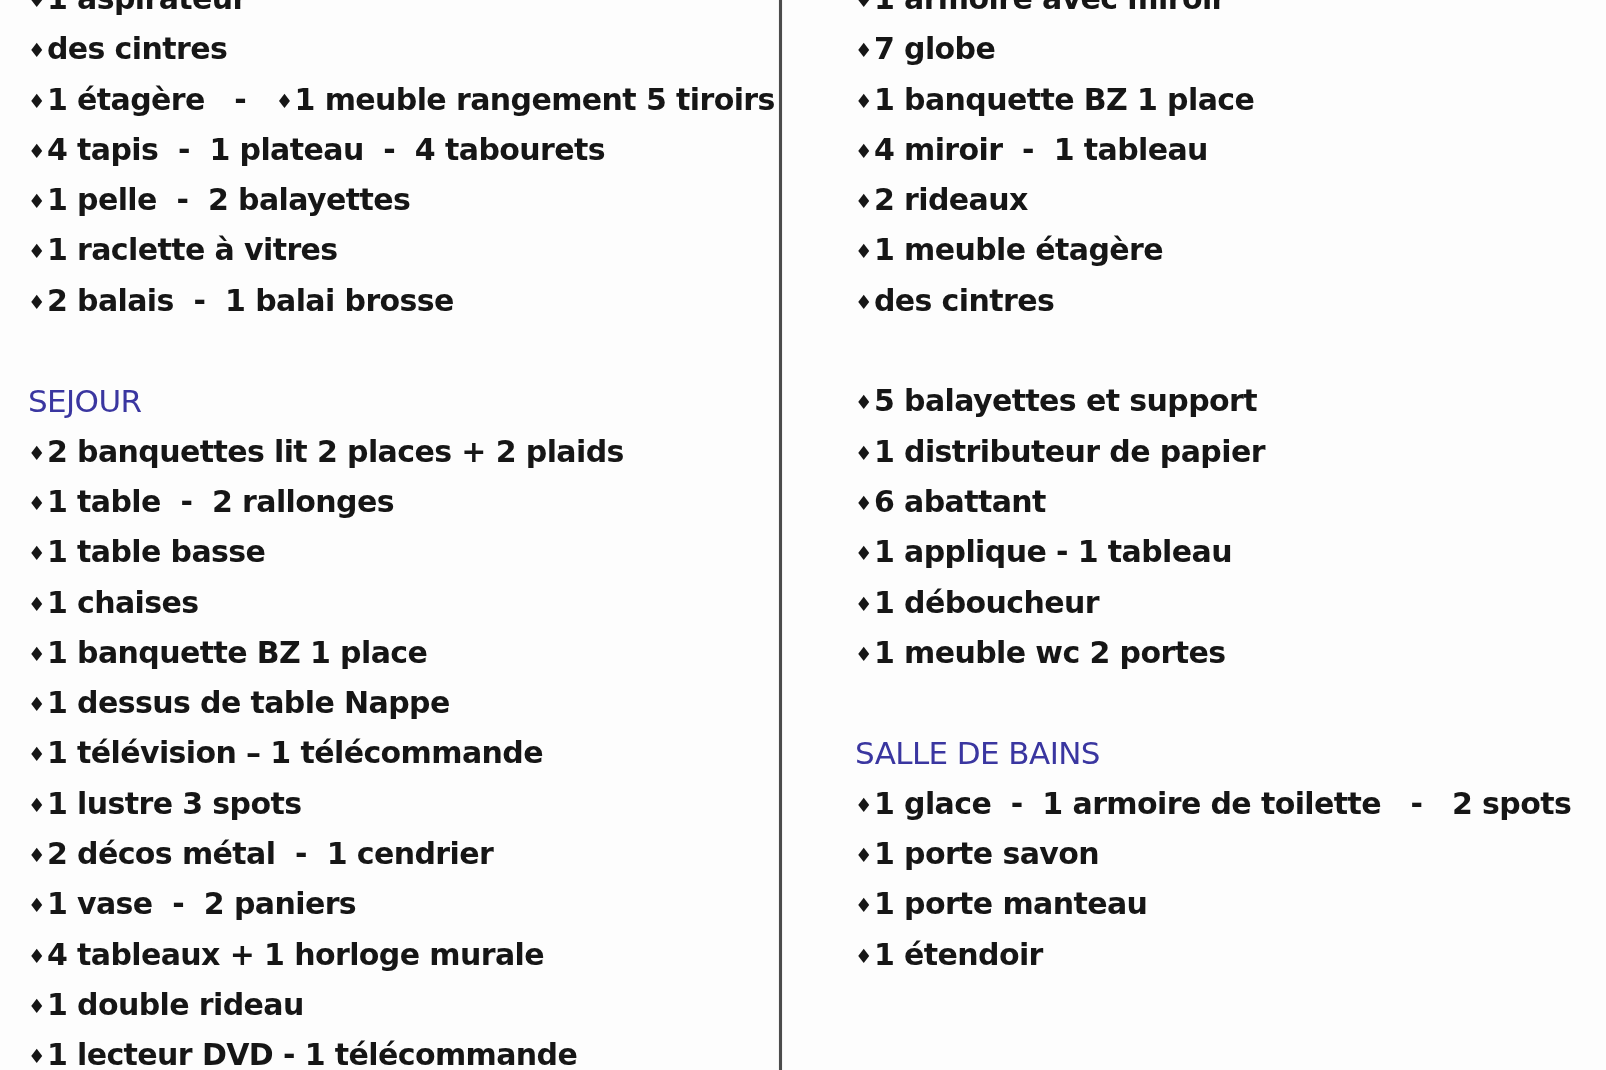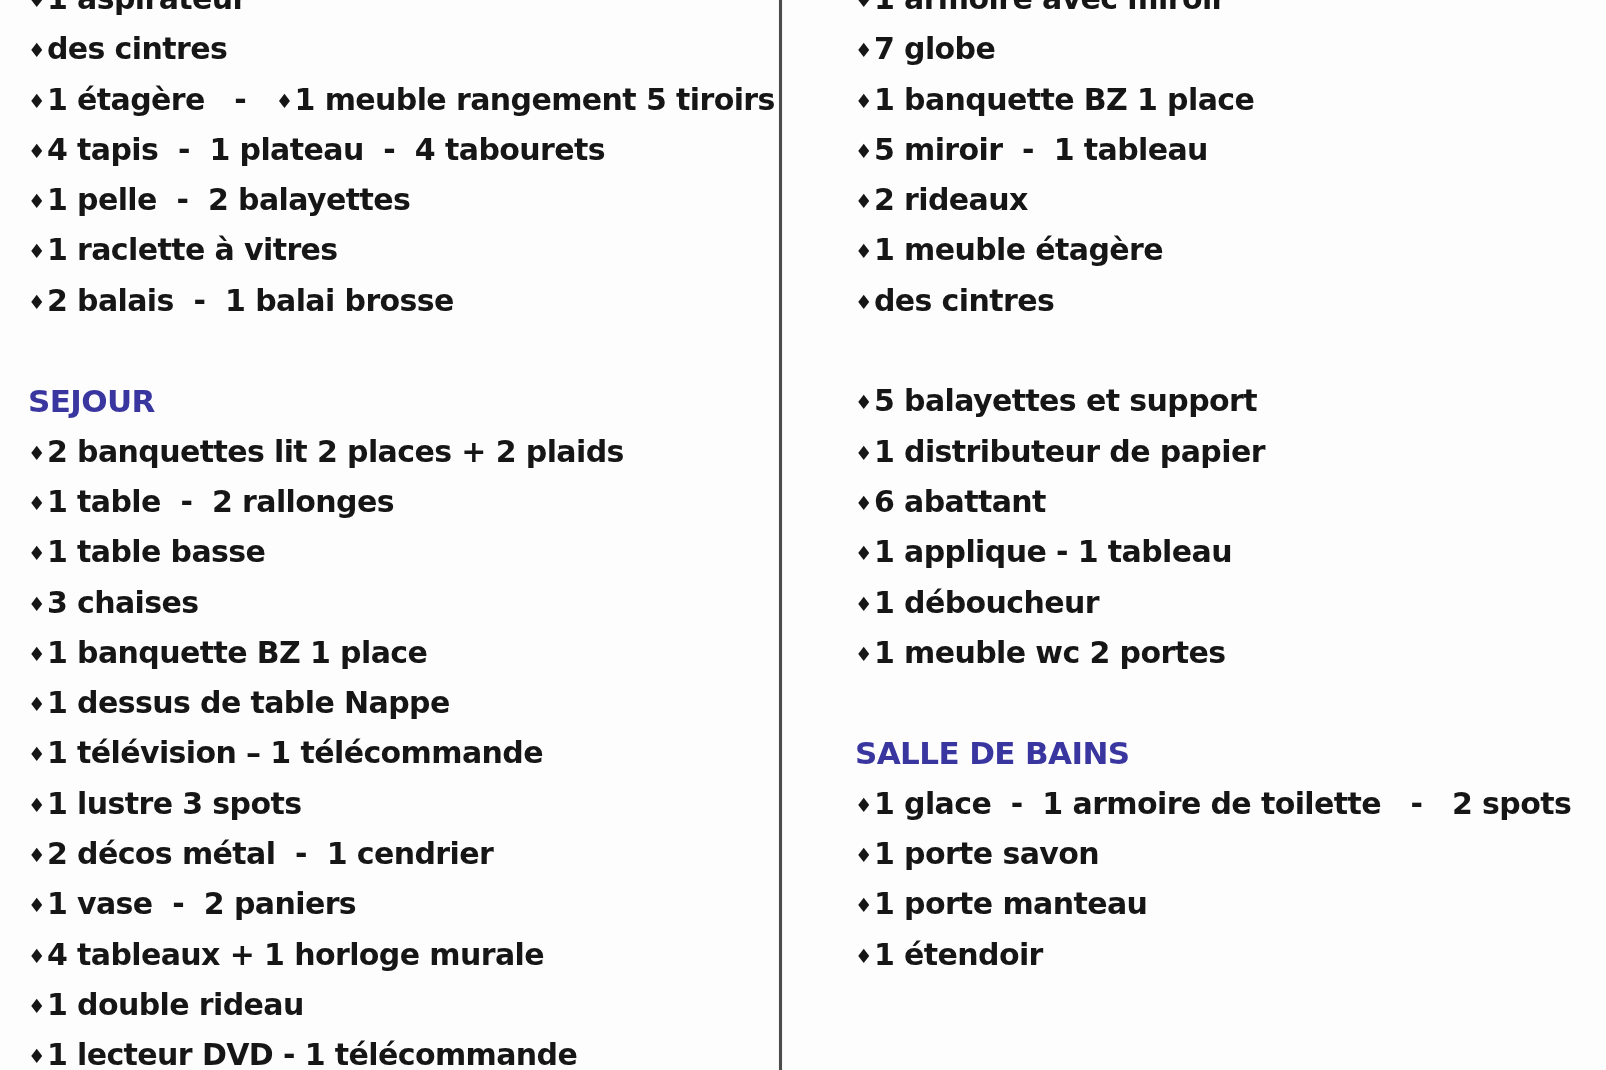--- a/index.html
+++ b/index.html
@@ -89,7 +89,7 @@
       <div class="row item"><span class="bullet">♦</span><span>1 armoire avec miroir</span></div>
       <div class="row item"><span class="bullet">♦</span><span>7 globe</span></div>
       <div class="row item"><span class="bullet">♦</span><span>1 banquette BZ 1 place</span></div>
-      <div class="row item"><span class="bullet">♦</span><span>5 miroir  -  1 tableau</span></div>
+      <div class="row item"><span class="bullet">♦</span><span>4 miroir  -  1 tableau</span></div>
       <div class="row item"><span class="bullet">♦</span><span>2 rideaux</span></div>
       <div class="row item"><span class="bullet">♦</span><span>1 meuble étagère</span></div>
       <div class="row item"><span class="bullet">♦</span><span>des cintres</span></div>

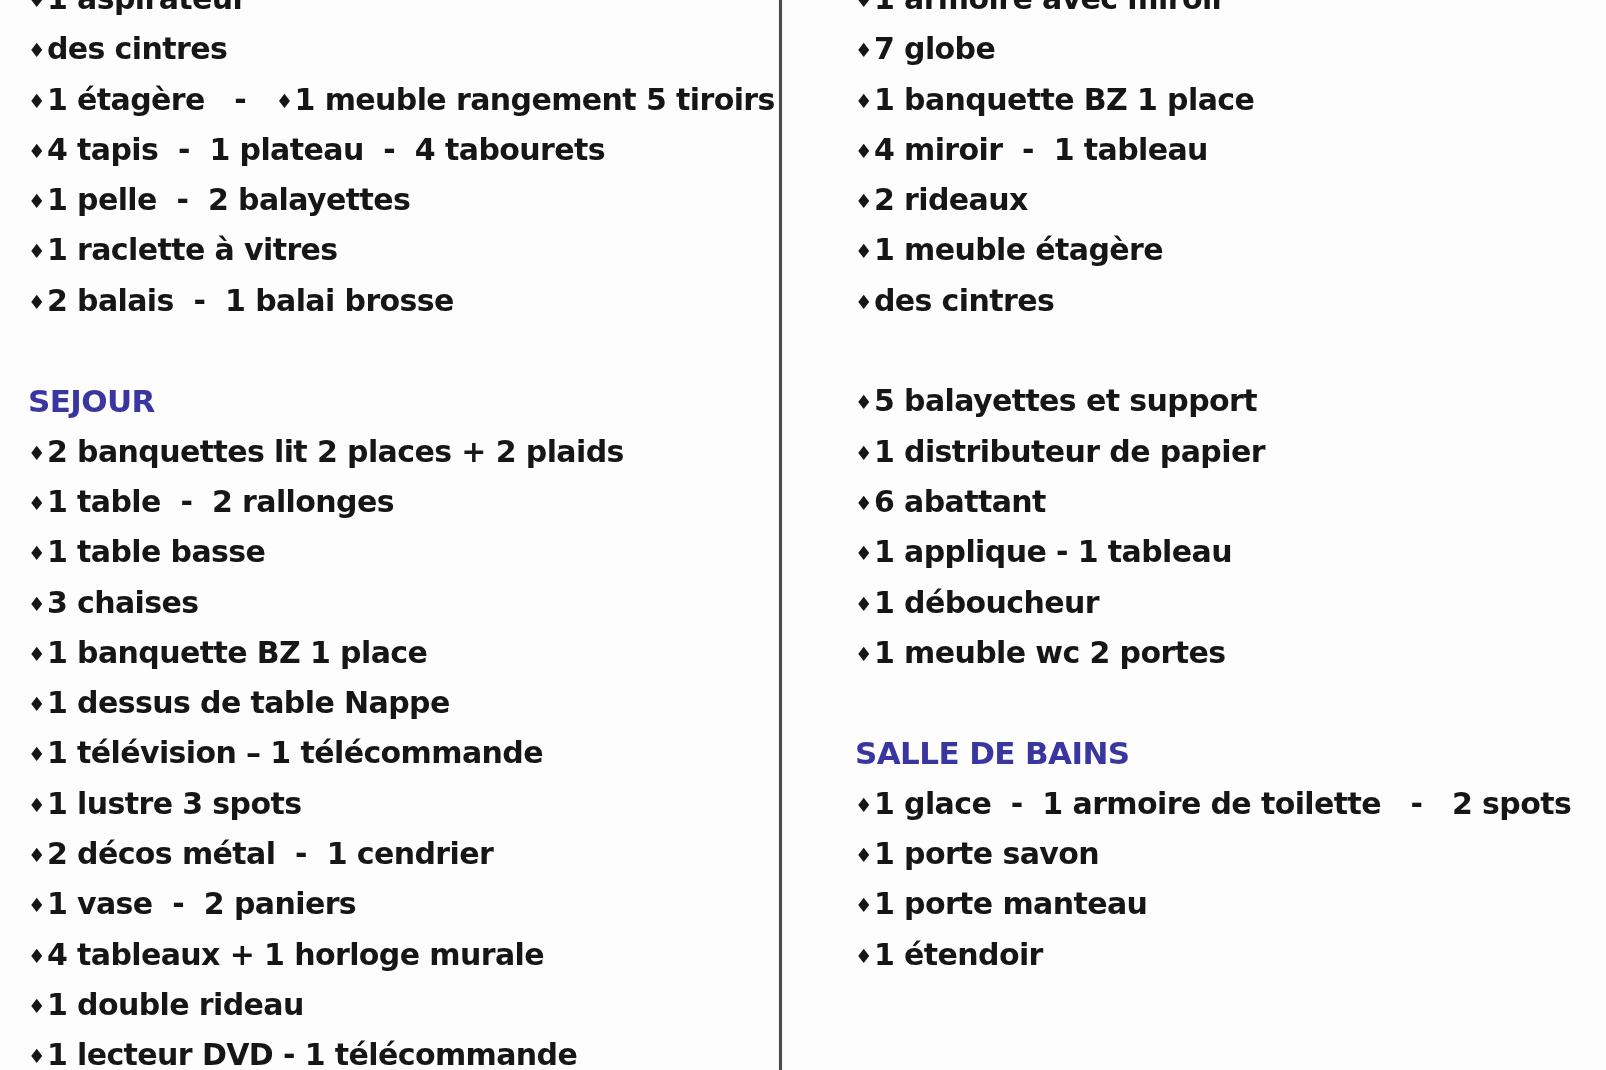--- a/index.html
+++ b/index.html
@@ -46,7 +46,7 @@
   }
   .row.header {
     font-size: 31px;
-    font-weight: 700;
+    font-weight: 400;
     color: var(--header-color, #3a36a0);
   }
   .bullet {

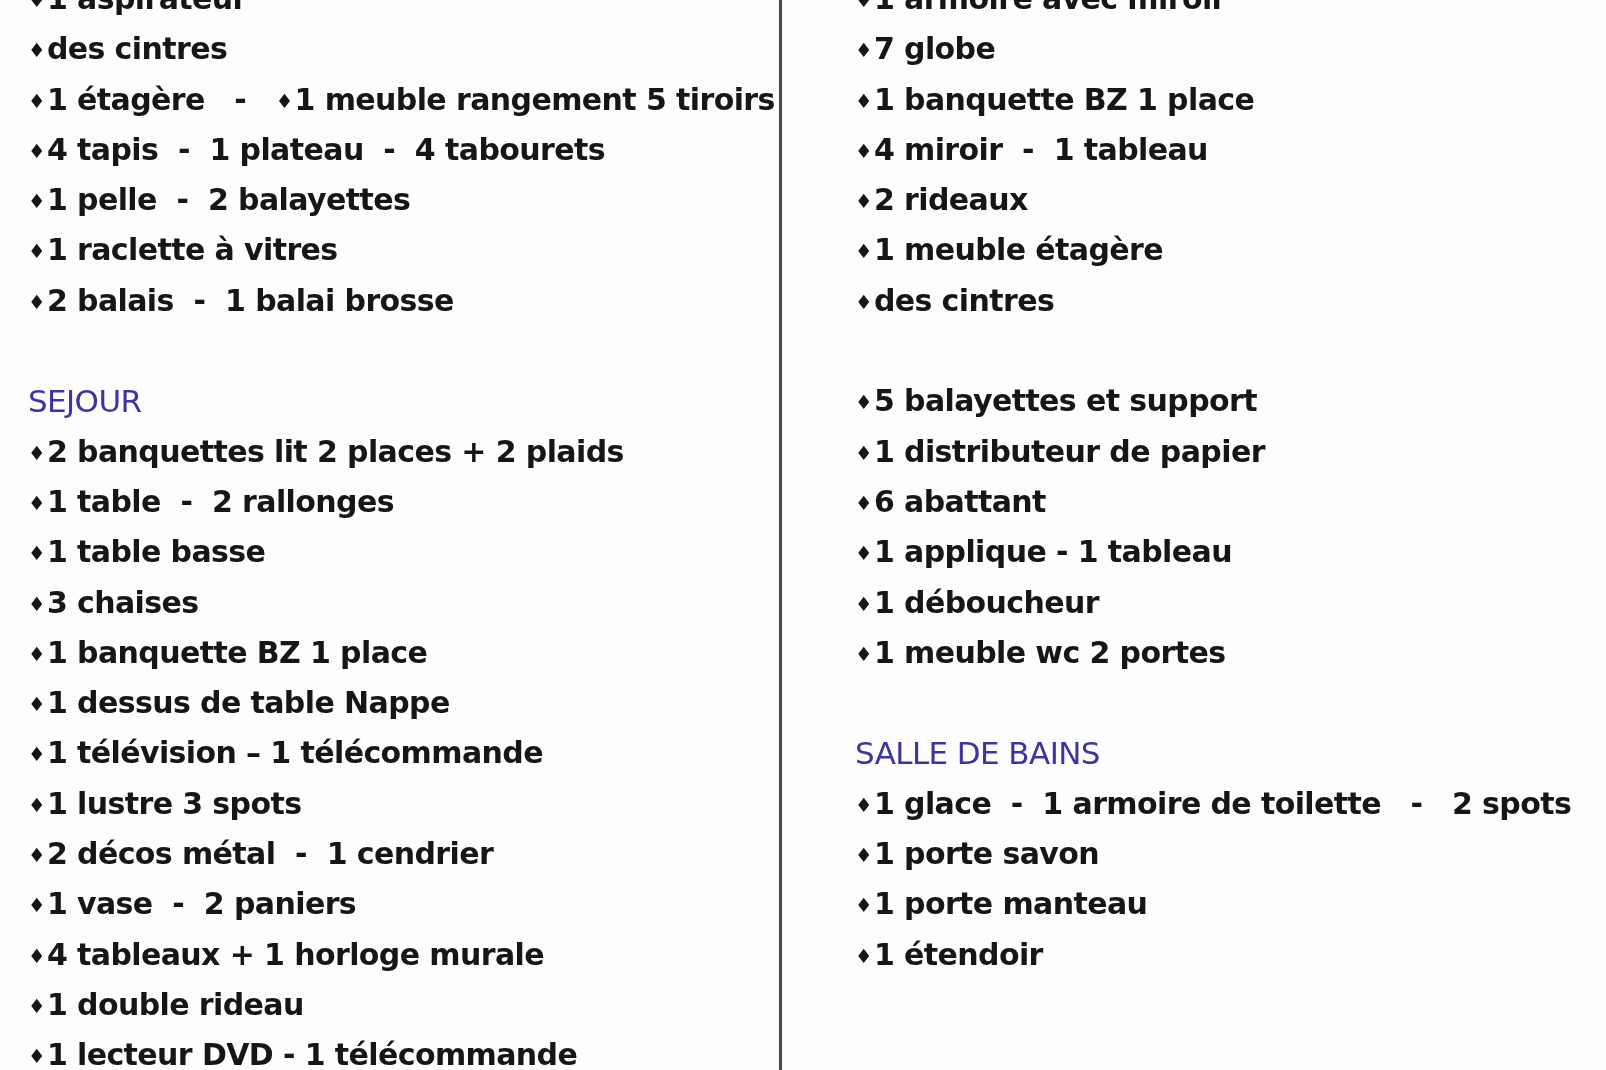--- a/index.html
+++ b/index.html
@@ -73,7 +73,7 @@
       <div class="row item"><span class="bullet">♦</span><span>2 banquettes lit 2 places + 2 plaids</span></div>
       <div class="row item"><span class="bullet">♦</span><span>1 table  -  2 rallonges</span></div>
       <div class="row item"><span class="bullet">♦</span><span>1 table basse</span></div>
-      <div class="row item"><span class="bullet">♦</span><span>3 chaises</span></div>
+      <div class="row item"><span class="bullet">♦</span><span>1 chaises</span></div>
       <div class="row item"><span class="bullet">♦</span><span>1 banquette BZ 1 place</span></div>
       <div class="row item"><span class="bullet">♦</span><span>1 dessus de table Nappe</span></div>
       <div class="row item"><span class="bullet">♦</span><span>1 télévision – 1 télécommande</span></div>

